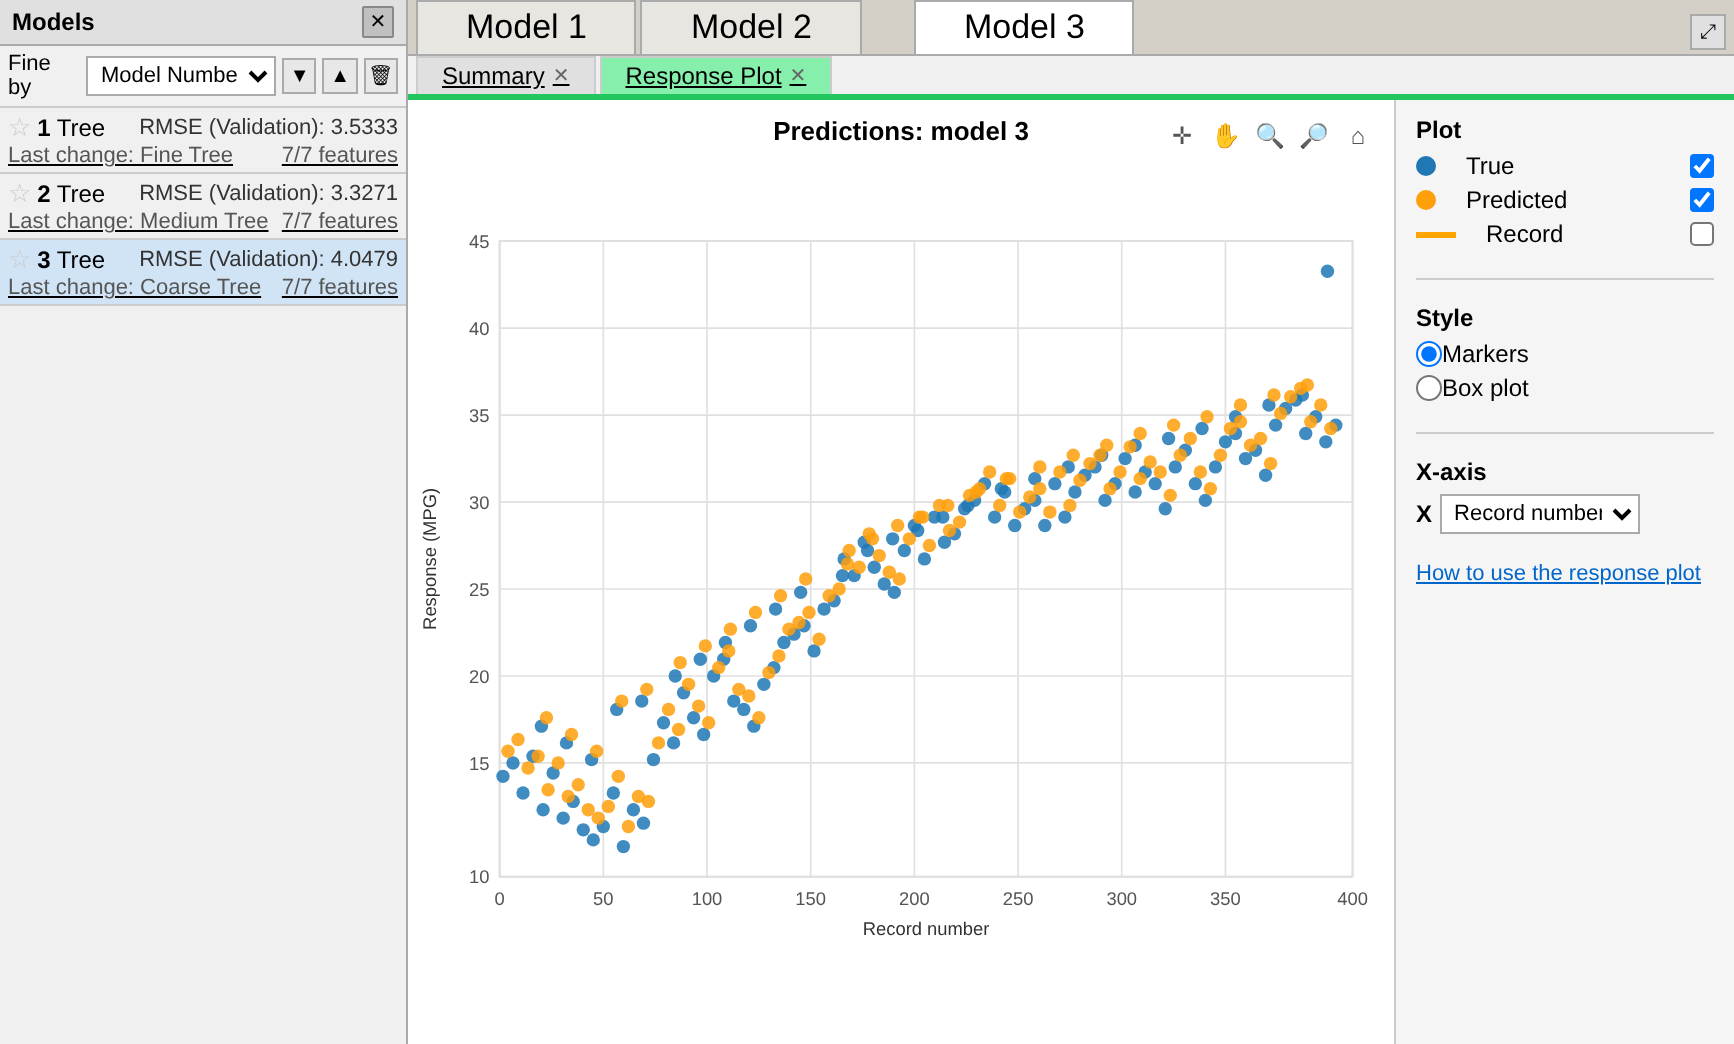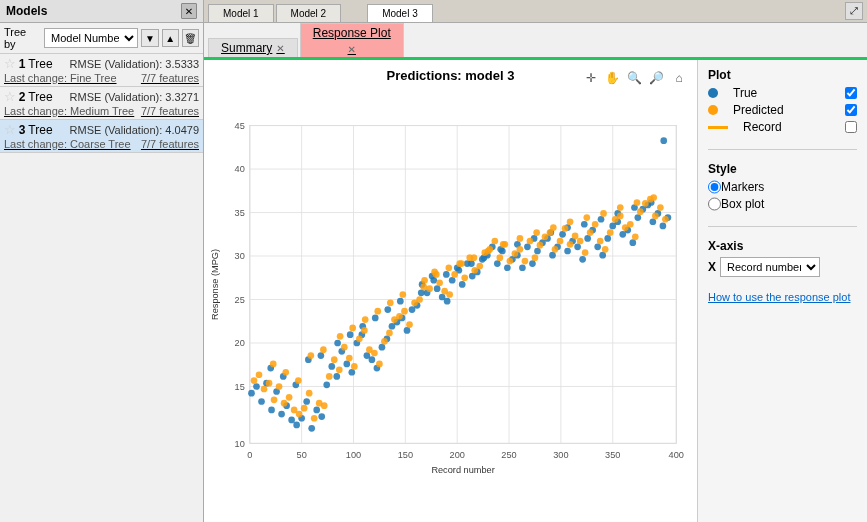--- a/index.html
+++ b/index.html
@@ -37,7 +37,7 @@
 
     
     .tab-bar-top { display: flex; background: #d4d0c8; border-bottom: 1px solid #aaa; align-items: flex-end; padding-left: 4px; }
-    .model-tab { padding: 3px 14px; background: #e8e6e0; border: 1px solid #aaa; border-bottom: none; cursor: pointer; font-size: 10px; margin-right: 2px; }
+    .model-tab { padding: 3px 24px; background: #e8e6e0; border: 1px solid #aaa; border-bottom: none; cursor: pointer; font-size: 17px; margin-right: 2px; }
     .model-tab.active { background: white; margin-left: 24px; }
     .expand-btn { width: 18px; height: 18px; background: #e0e0e0; border: 1px solid #aaa; cursor: pointer; display: flex; align-items: center; justify-content: center; font-size: 10px; }
 

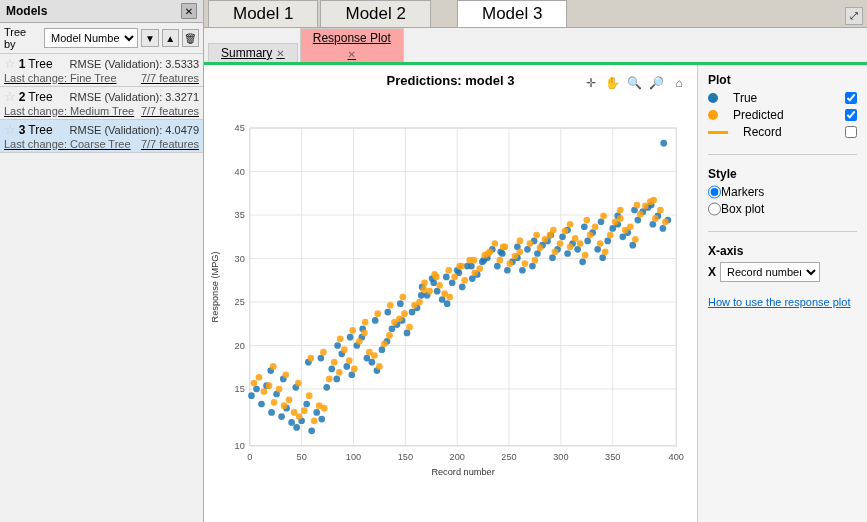--- a/index.html
+++ b/index.html
@@ -95,7 +95,7 @@
       <div class="close-btn">✕</div>
     </div>
     <div class="sortby-bar">
-      <span class="sortby-label">Tree by</span>
+      <span class="sortby-label">Fine by</span>
       <select class="sortby-select">
         <option>Model Number</option>
         <option>RMSE</option>

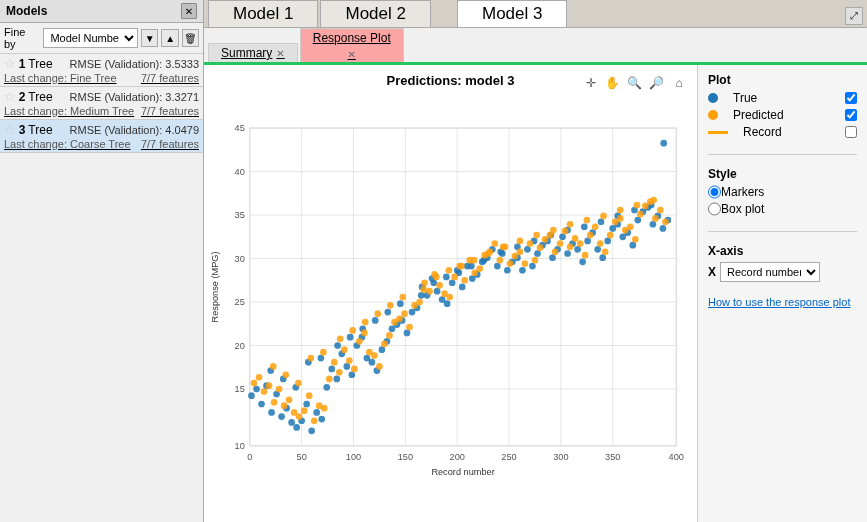--- a/index.html
+++ b/index.html
@@ -44,7 +44,7 @@
     
     .sub-tab-bar { display: flex; background: #f0f0f0; border-bottom: 3px solid #22c55e; align-items: flex-end; padding-left: 4px; text-decoration: underline; }
     .sub-tab { padding: 2px 12px; background: #e0e0e0; border: 1px solid #ccc; border-bottom: none; cursor: pointer; font-size: 12px; margin-right: 2px; display: flex; align-items: center; gap: 4px; }
-    .sub-tab.active { background: #fca5a5; flex-direction: column; }
+    .sub-tab.active { background: #86efac; }
     .sub-tab .tab-close { font-size: 10px; color: #666; cursor: pointer; }
 
     

